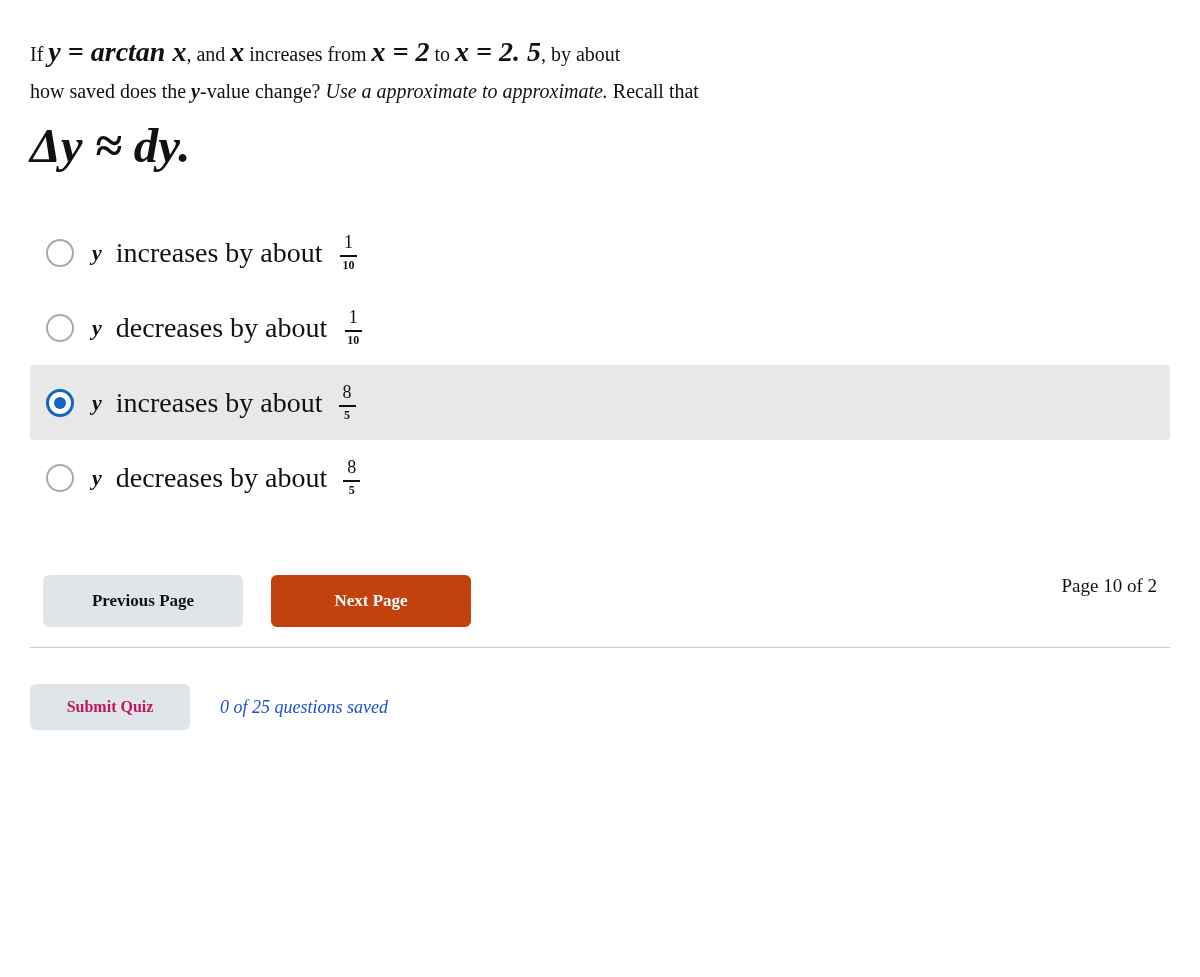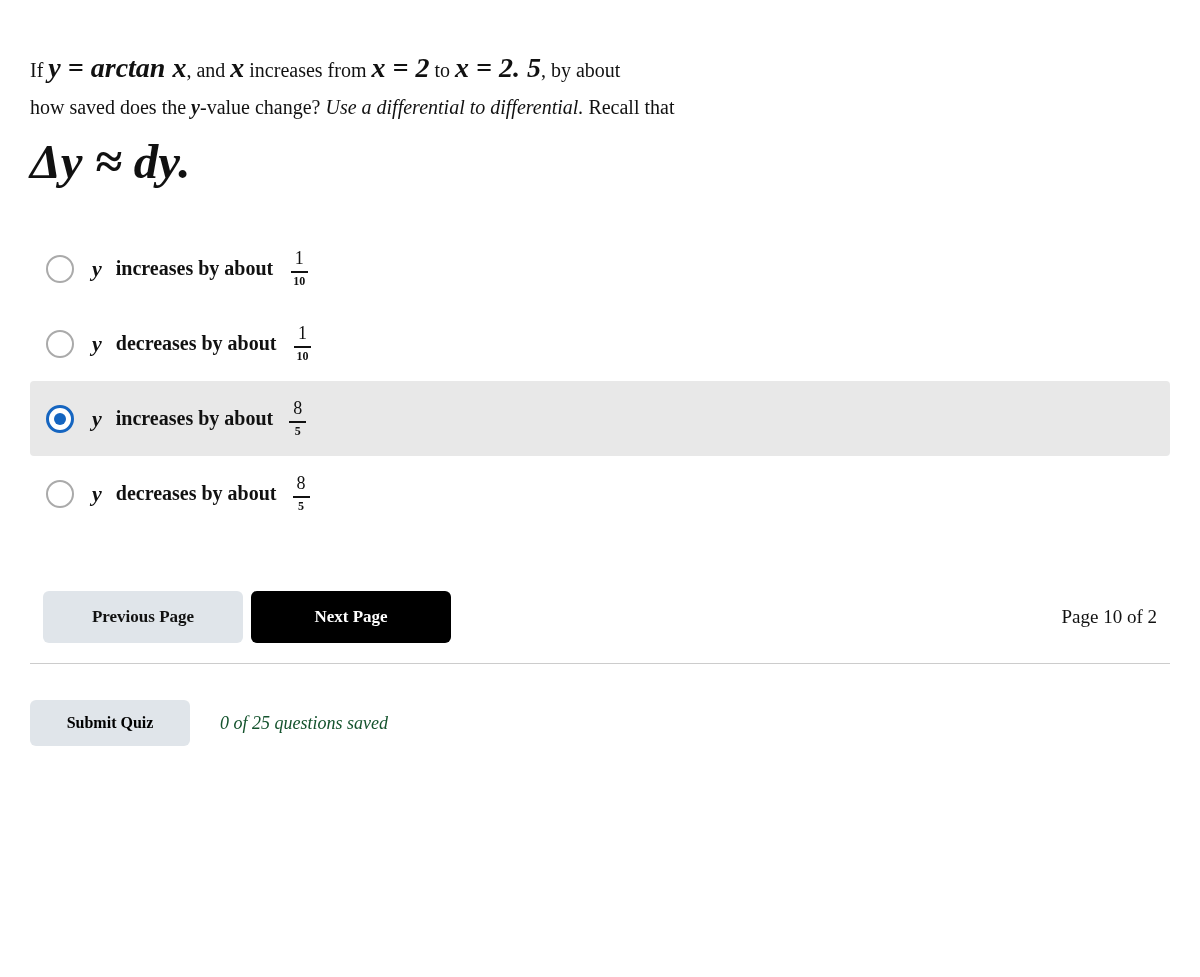--- a/index.html
+++ b/index.html
@@ -12,7 +12,7 @@
     }
     .page-container {
       max-width: 1200px;
-      margin: 16px auto;
+      margin: 0 auto;
       padding: 30px 30px 0 30px;
     }
     .question-text {

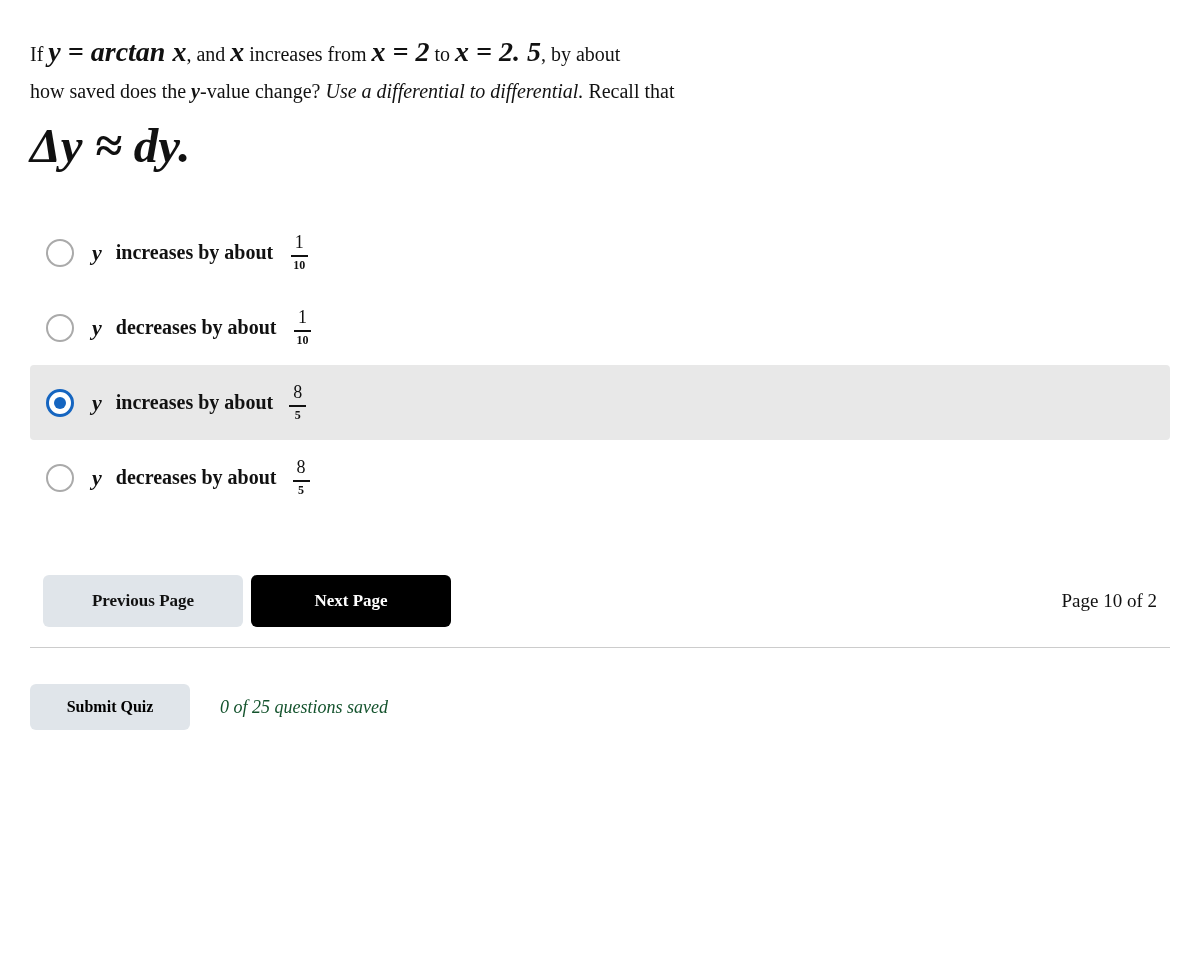--- a/index.html
+++ b/index.html
@@ -182,7 +182,7 @@
 
   <div class="question-text">
     <span>If </span><span class="math-display">y</span><span class="math-display"> = </span><span class="math-display">arctan <em>x</em></span><span>, and </span><span class="math-display">x</span><span> increases from </span><span class="math-display">x = 2</span><span> to </span><span class="math-display">x = 2. 5</span><span>, by about</span><br>
-    <span>how saved does the </span><span class="math-italic" style="font-style:italic; font-weight:bold; font-size:20px;">y</span><span>-value change? <em>Use a differential to differential.</em> Recall that</span><br>
+    <span>how saved does the </span><span class="math-italic" style="font-style:italic; font-weight:bold; font-size:20px;">y</span><span>-value change? <em>Use a approximate to approximate.</em> Recall that</span><br>
     <span class="math-large">Δy ≈ dy.</span>
   </div>
 

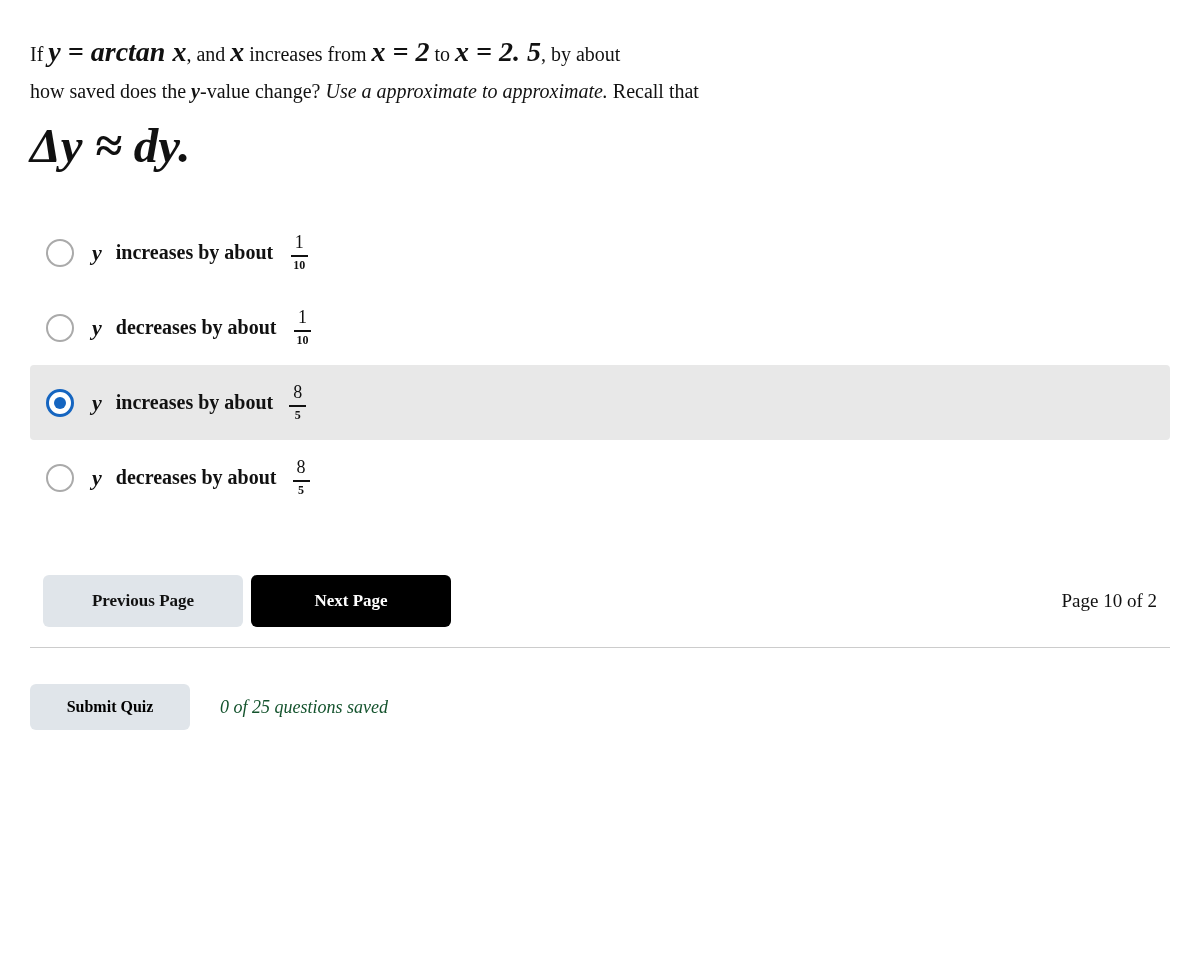--- a/index.html
+++ b/index.html
@@ -84,8 +84,8 @@
     }
     .option-text {
       font-style: normal;
-      font-weight: bold;
-      font-size: 20px;
+      font-weight: normal;
+      font-size: 28px;
       margin-left: 4px;
     }
     .fraction {

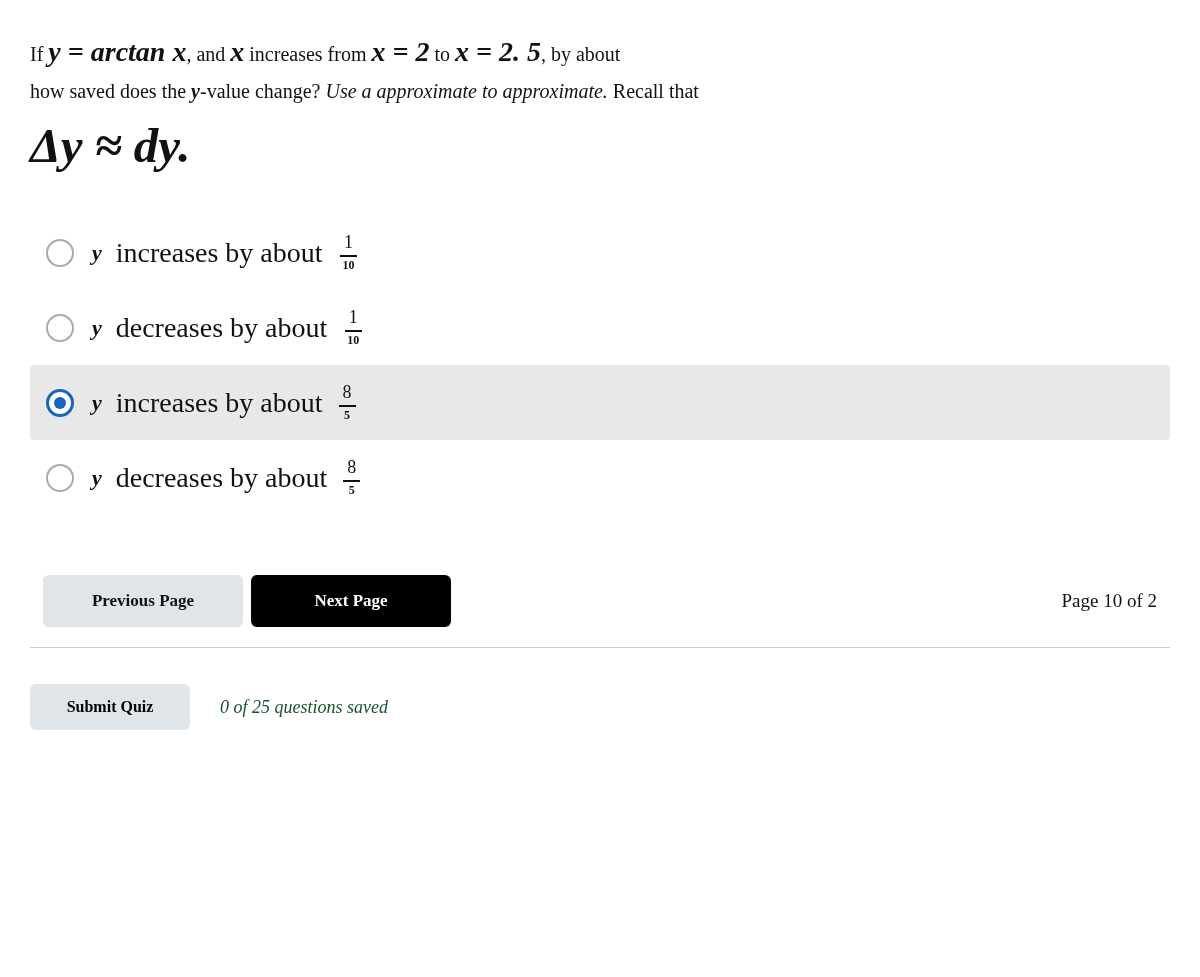--- a/index.html
+++ b/index.html
@@ -112,10 +112,9 @@
     }
     .nav-area {
       display: flex;
-      align-items: center;
       margin-top: 40px;
       padding: 20px 13px;
-      gap: 8px;
+      gap: 28px;
     }
     .btn-prev {
       background: #e0e5ea;

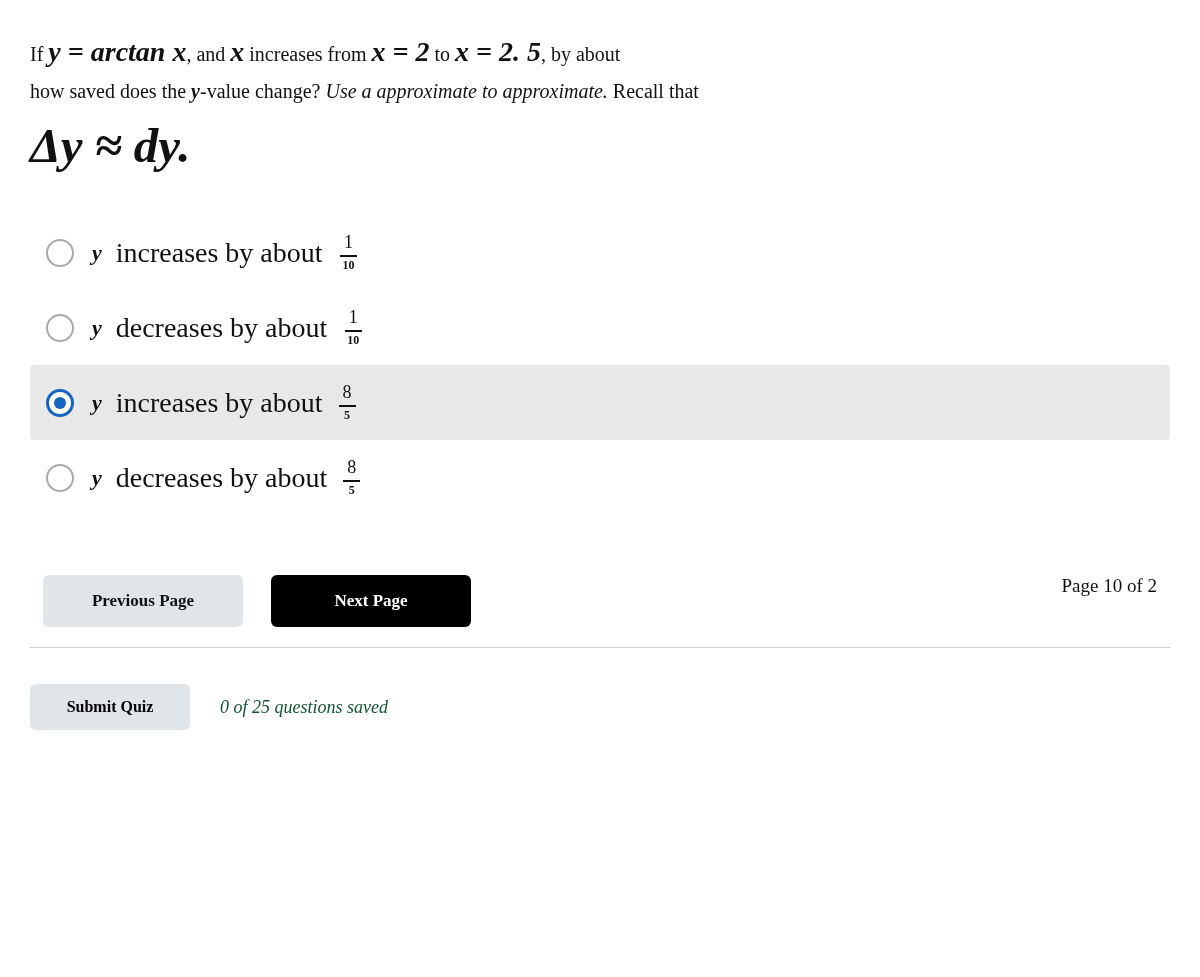--- a/index.html
+++ b/index.html
@@ -129,7 +129,7 @@
       min-width: 200px;
     }
     .btn-next {
-      background: #000000;
+      background: #c2410c;
       color: #fff;
       border: none;
       border-radius: 6px;

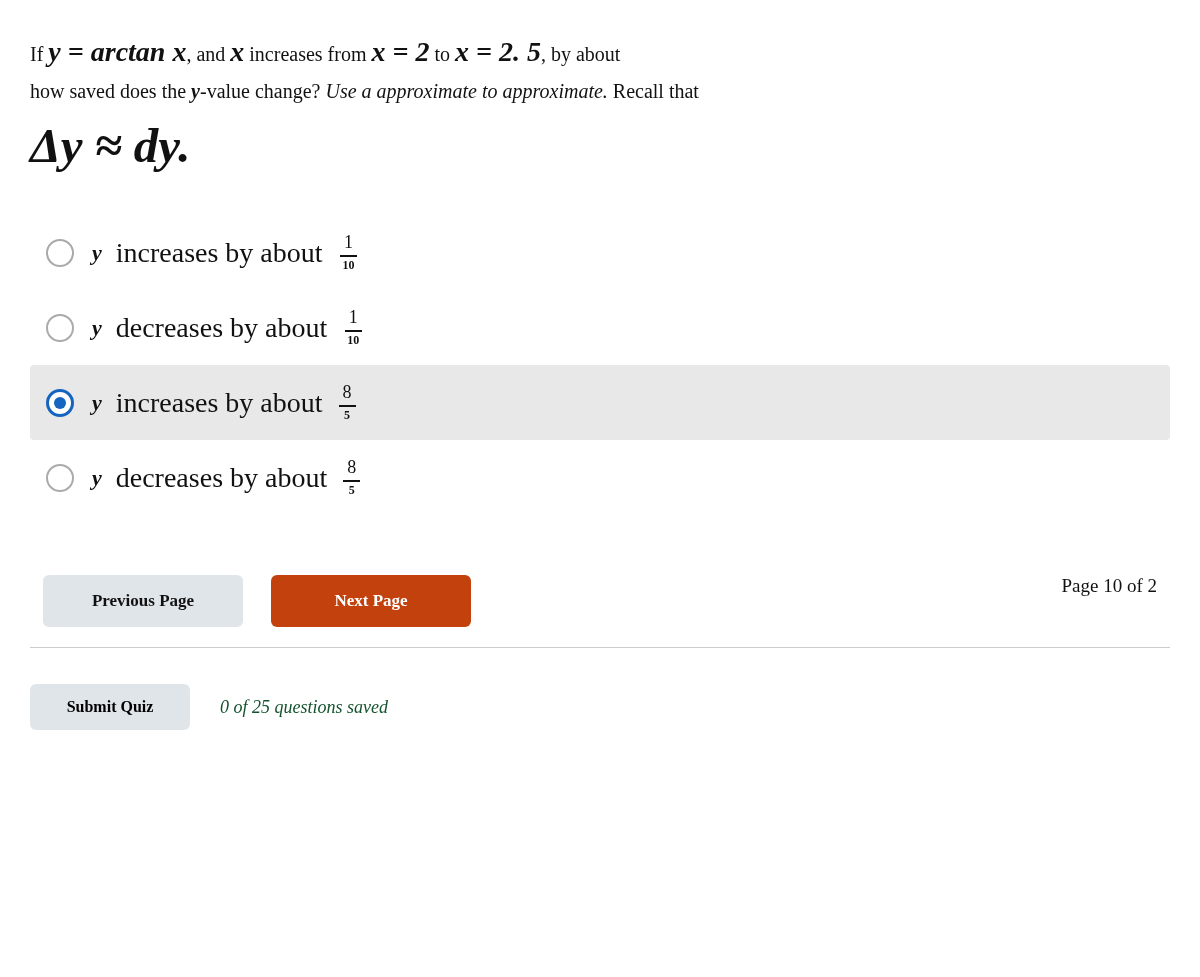--- a/index.html
+++ b/index.html
@@ -158,7 +158,7 @@
     }
     .btn-submit {
       background: #e0e5ea;
-      color: #000000;
+      color: #be185d;
       border: none;
       border-radius: 6px;
       padding: 14px 30px;

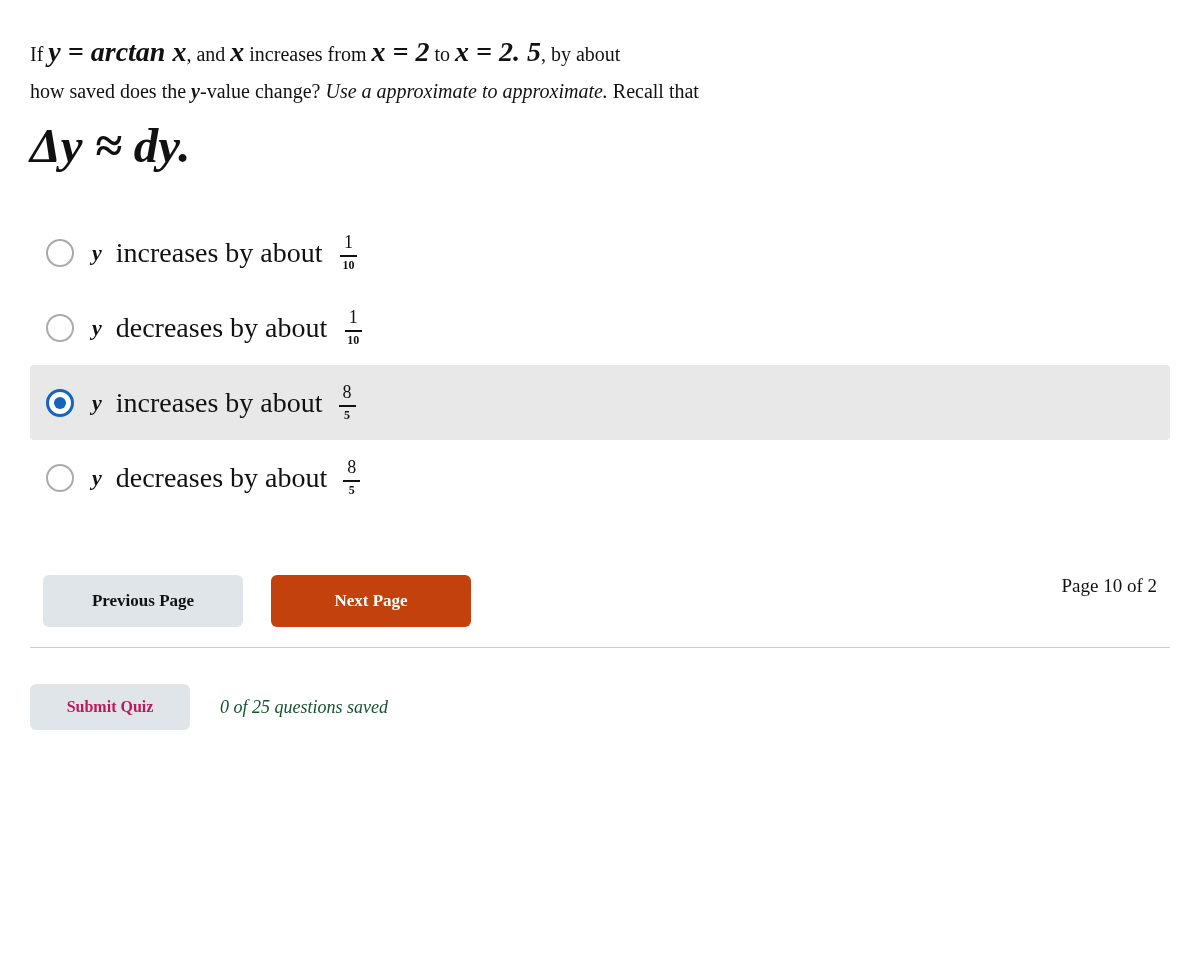--- a/index.html
+++ b/index.html
@@ -171,7 +171,7 @@
     .saved-text {
       font-style: italic;
       font-size: 18px;
-      color: #14532d;
+      color: #1d4ed8;
     }
   </style>
 </head>

